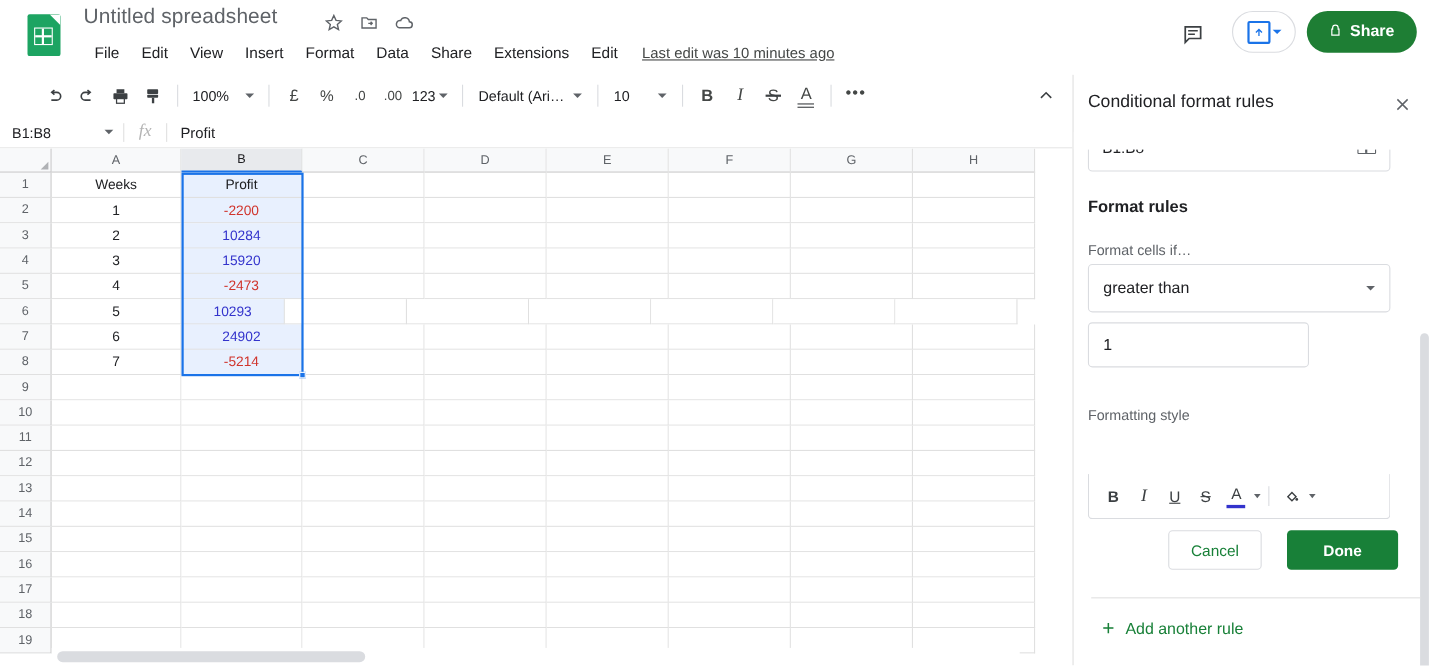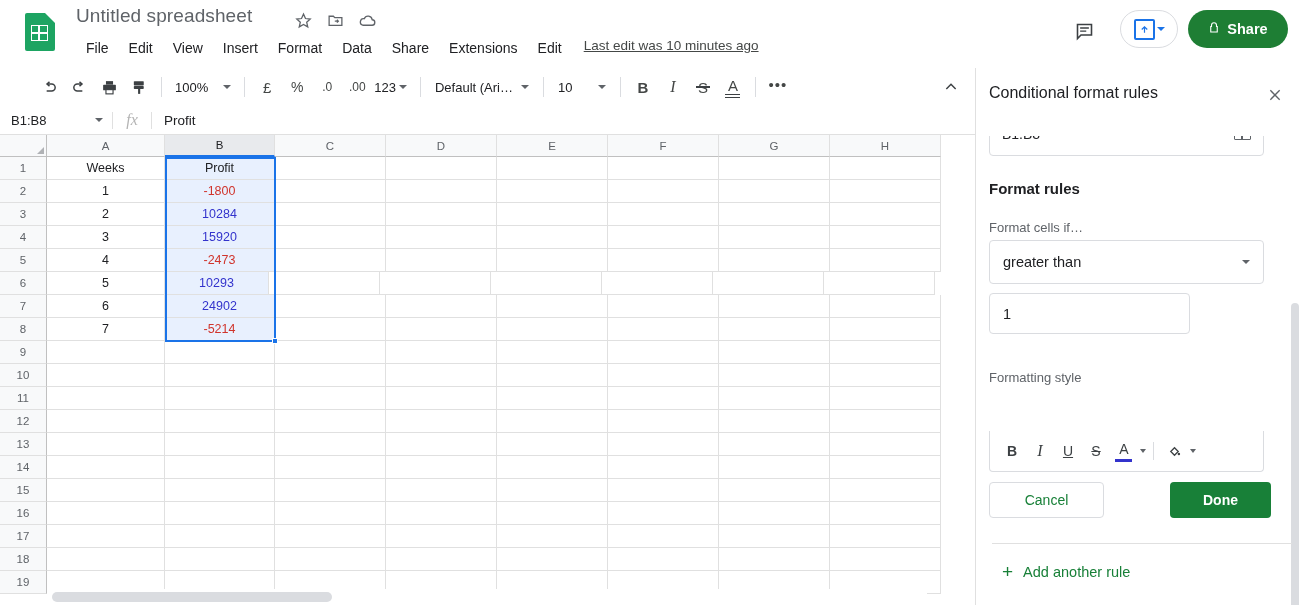--- a/index.html
+++ b/index.html
@@ -33,7 +33,7 @@
   .ti-move { left: 324px; }
   .ti-cloud { left: 356px; }
 
-  .menubar { position: absolute; left: 76px; top: 38px; display: flex; 
+  .menubar { position: absolute; left: 76px; top: 38px; display: flex; align-items: center;
              gap: 0px; font-size: 14px; color: #202124; }
   .menu-item { padding: 2px 10px; border-radius: 4px; cursor: pointer; white-space: nowrap; }
   .lastedit { margin-left: 12px; font-size: 13.5px; color: #444746; text-decoration: underline;

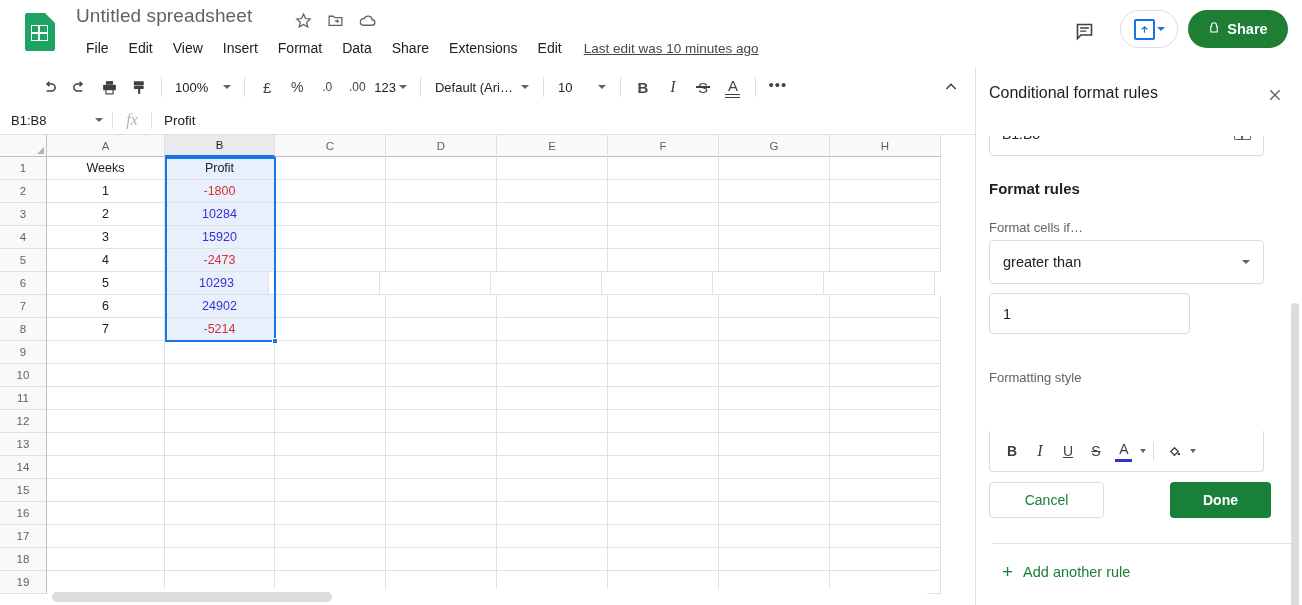--- a/index.html
+++ b/index.html
@@ -383,7 +383,7 @@
         </div>
         <div class="crow">
           <div class="cell" style="width: 118px;">1</div>
-          <div class="cell selcol neg" style="width: 110px;">-1800</div>
+          <div class="cell selcol neg" style="width: 110px;">-2200</div>
           <div class="cell" style="width: 111px;"></div>
           <div class="cell" style="width: 111px;"></div>
           <div class="cell" style="width: 111px;"></div>

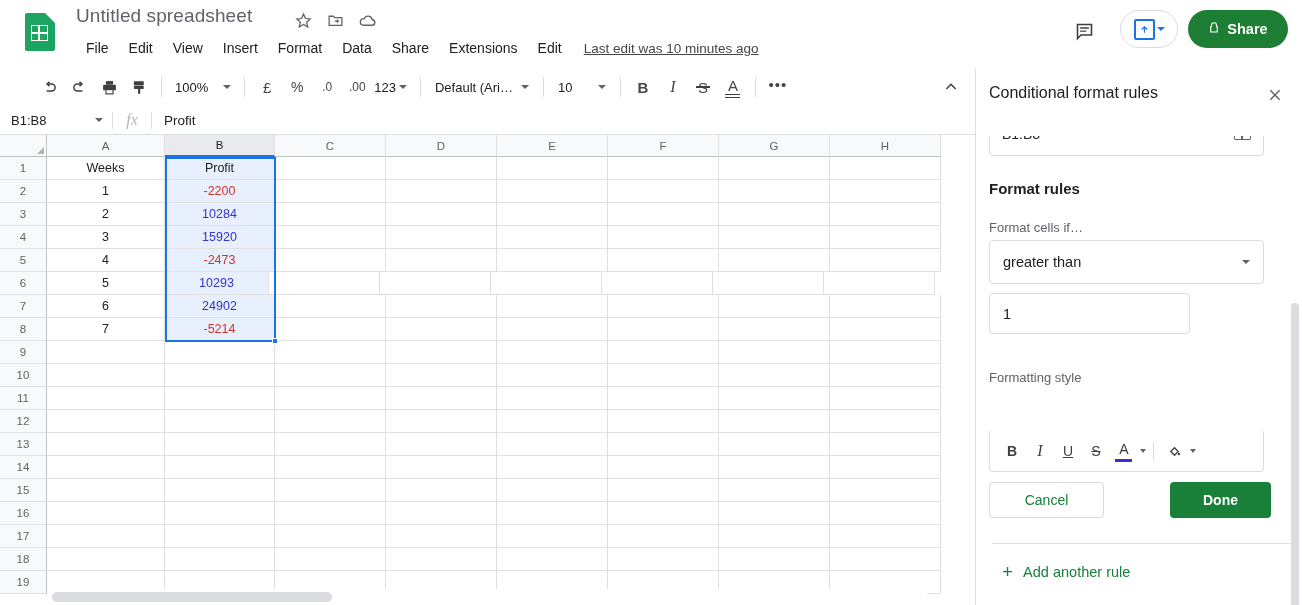--- a/index.html
+++ b/index.html
@@ -423,7 +423,7 @@
         </div>
         <div class="crow">
           <div class="cell" style="width: 118px;">5</div>
-          <div class="cell selcol pos" style="width: 104px;">10293</div>
+          <div class="cell selcol pos" style="width: 94px;">10293</div>
           <div class="cell" style="width: 111px;"></div>
           <div class="cell" style="width: 111px;"></div>
           <div class="cell" style="width: 111px;"></div>

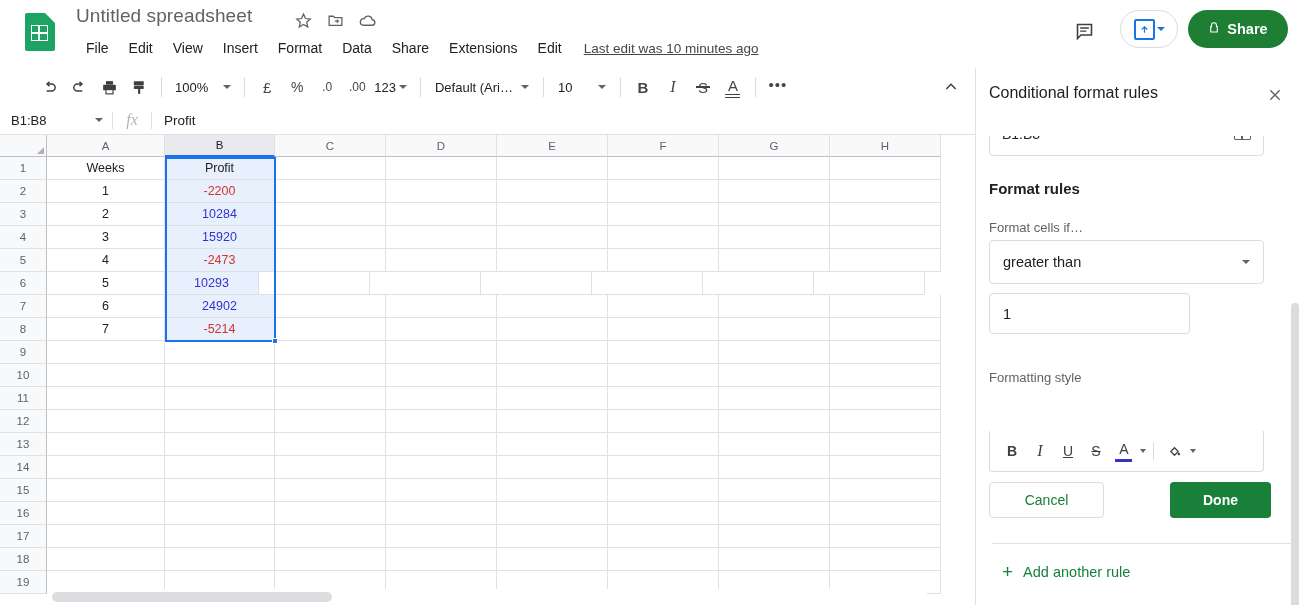--- a/index.html
+++ b/index.html
@@ -166,7 +166,7 @@
   .st-underbar { position: absolute; left: 4px; bottom: 2px; width: 17px; height: 3px; background: #3333cc; }
   .mini-caret { width: 0; height: 0; border-left: 3.5px solid transparent;
                 border-right: 3.5px solid transparent; border-top: 4px solid #5f6368; margin-left: 1px; }
-  .btn-cancel { position: absolute; left: 989px; top: 482px; width: 115px; height: 36px;
+  .btn-cancel { position: absolute; left: 1062px; top: 482px; width: 85px; height: 36px;
                 border: 1px solid #dadce0; border-radius: 4px; background: #fff; color: #188038;
                 font-size: 14px; display: flex; align-items: center; justify-content: center;
                 cursor: pointer; font-family: "Liberation Sans", sans-serif; }

